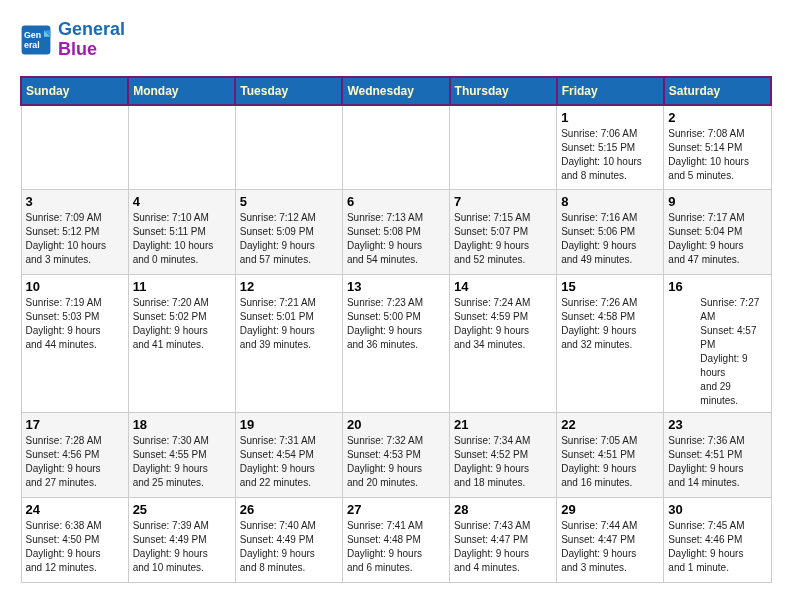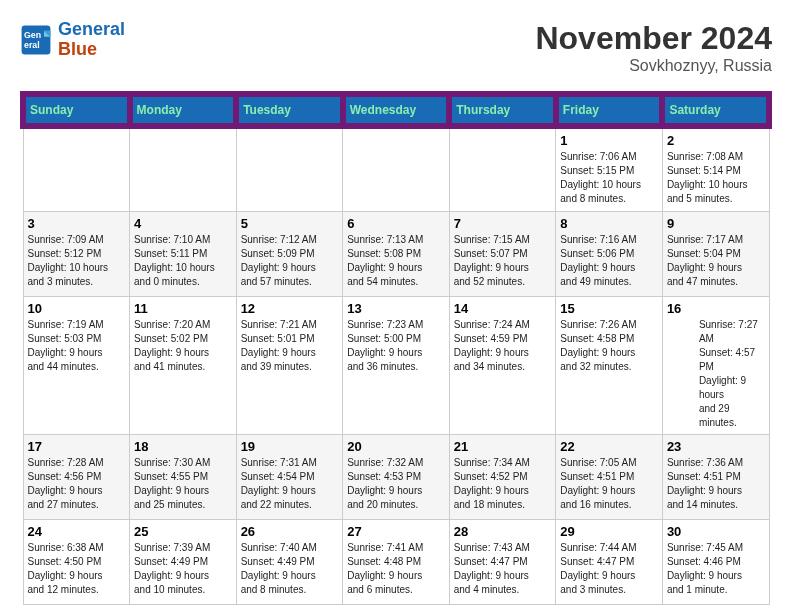--- a/index.html
+++ b/index.html
@@ -99,7 +99,7 @@
     </svg>
     <div class="logo-text">
       <div><span>General</span></div>
-      <div><span style="color:#c2410c">Blue</span></div>
+      <div><span style="color:#a21caf">Blue</span></div>
     </div>
   </div>
   <div class="title-block">

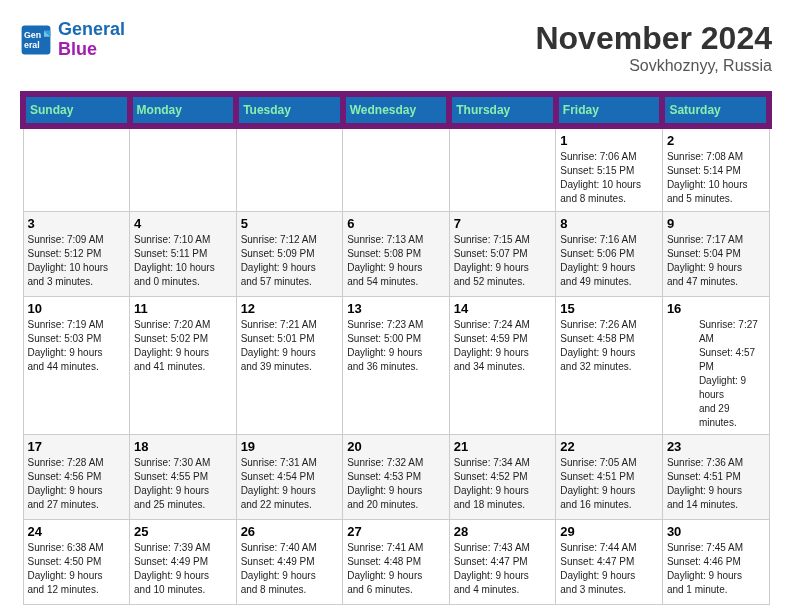--- a/index.html
+++ b/index.html
@@ -102,10 +102,6 @@
       <div><span style="color:#a21caf">Blue</span></div>
     </div>
   </div>
-  <div class="title-block">
-    <div class="month-title">November 2024</div>
-    <div class="location">Sovkhoznyy, Russia</div>
-  </div>
 </div>
 
 <table>

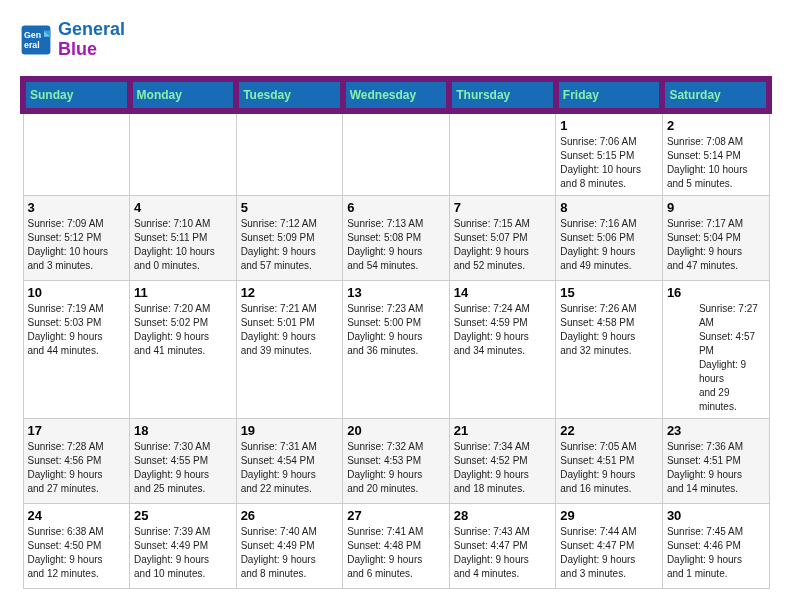--- a/index.html
+++ b/index.html
@@ -53,12 +53,12 @@
     }
     thead tr th {
       background-color: #1a6bb5;
-      color: #86efac;
+      color: #fef9c3;
       padding: 6px 4px;
       text-align: left;
       font-size: 12px;
       font-weight: bold;
-      border: 6px solid #701a75;
+      border: 2px solid #701a75;
     }
     tbody tr td {
       border: 1px solid #ccc;

